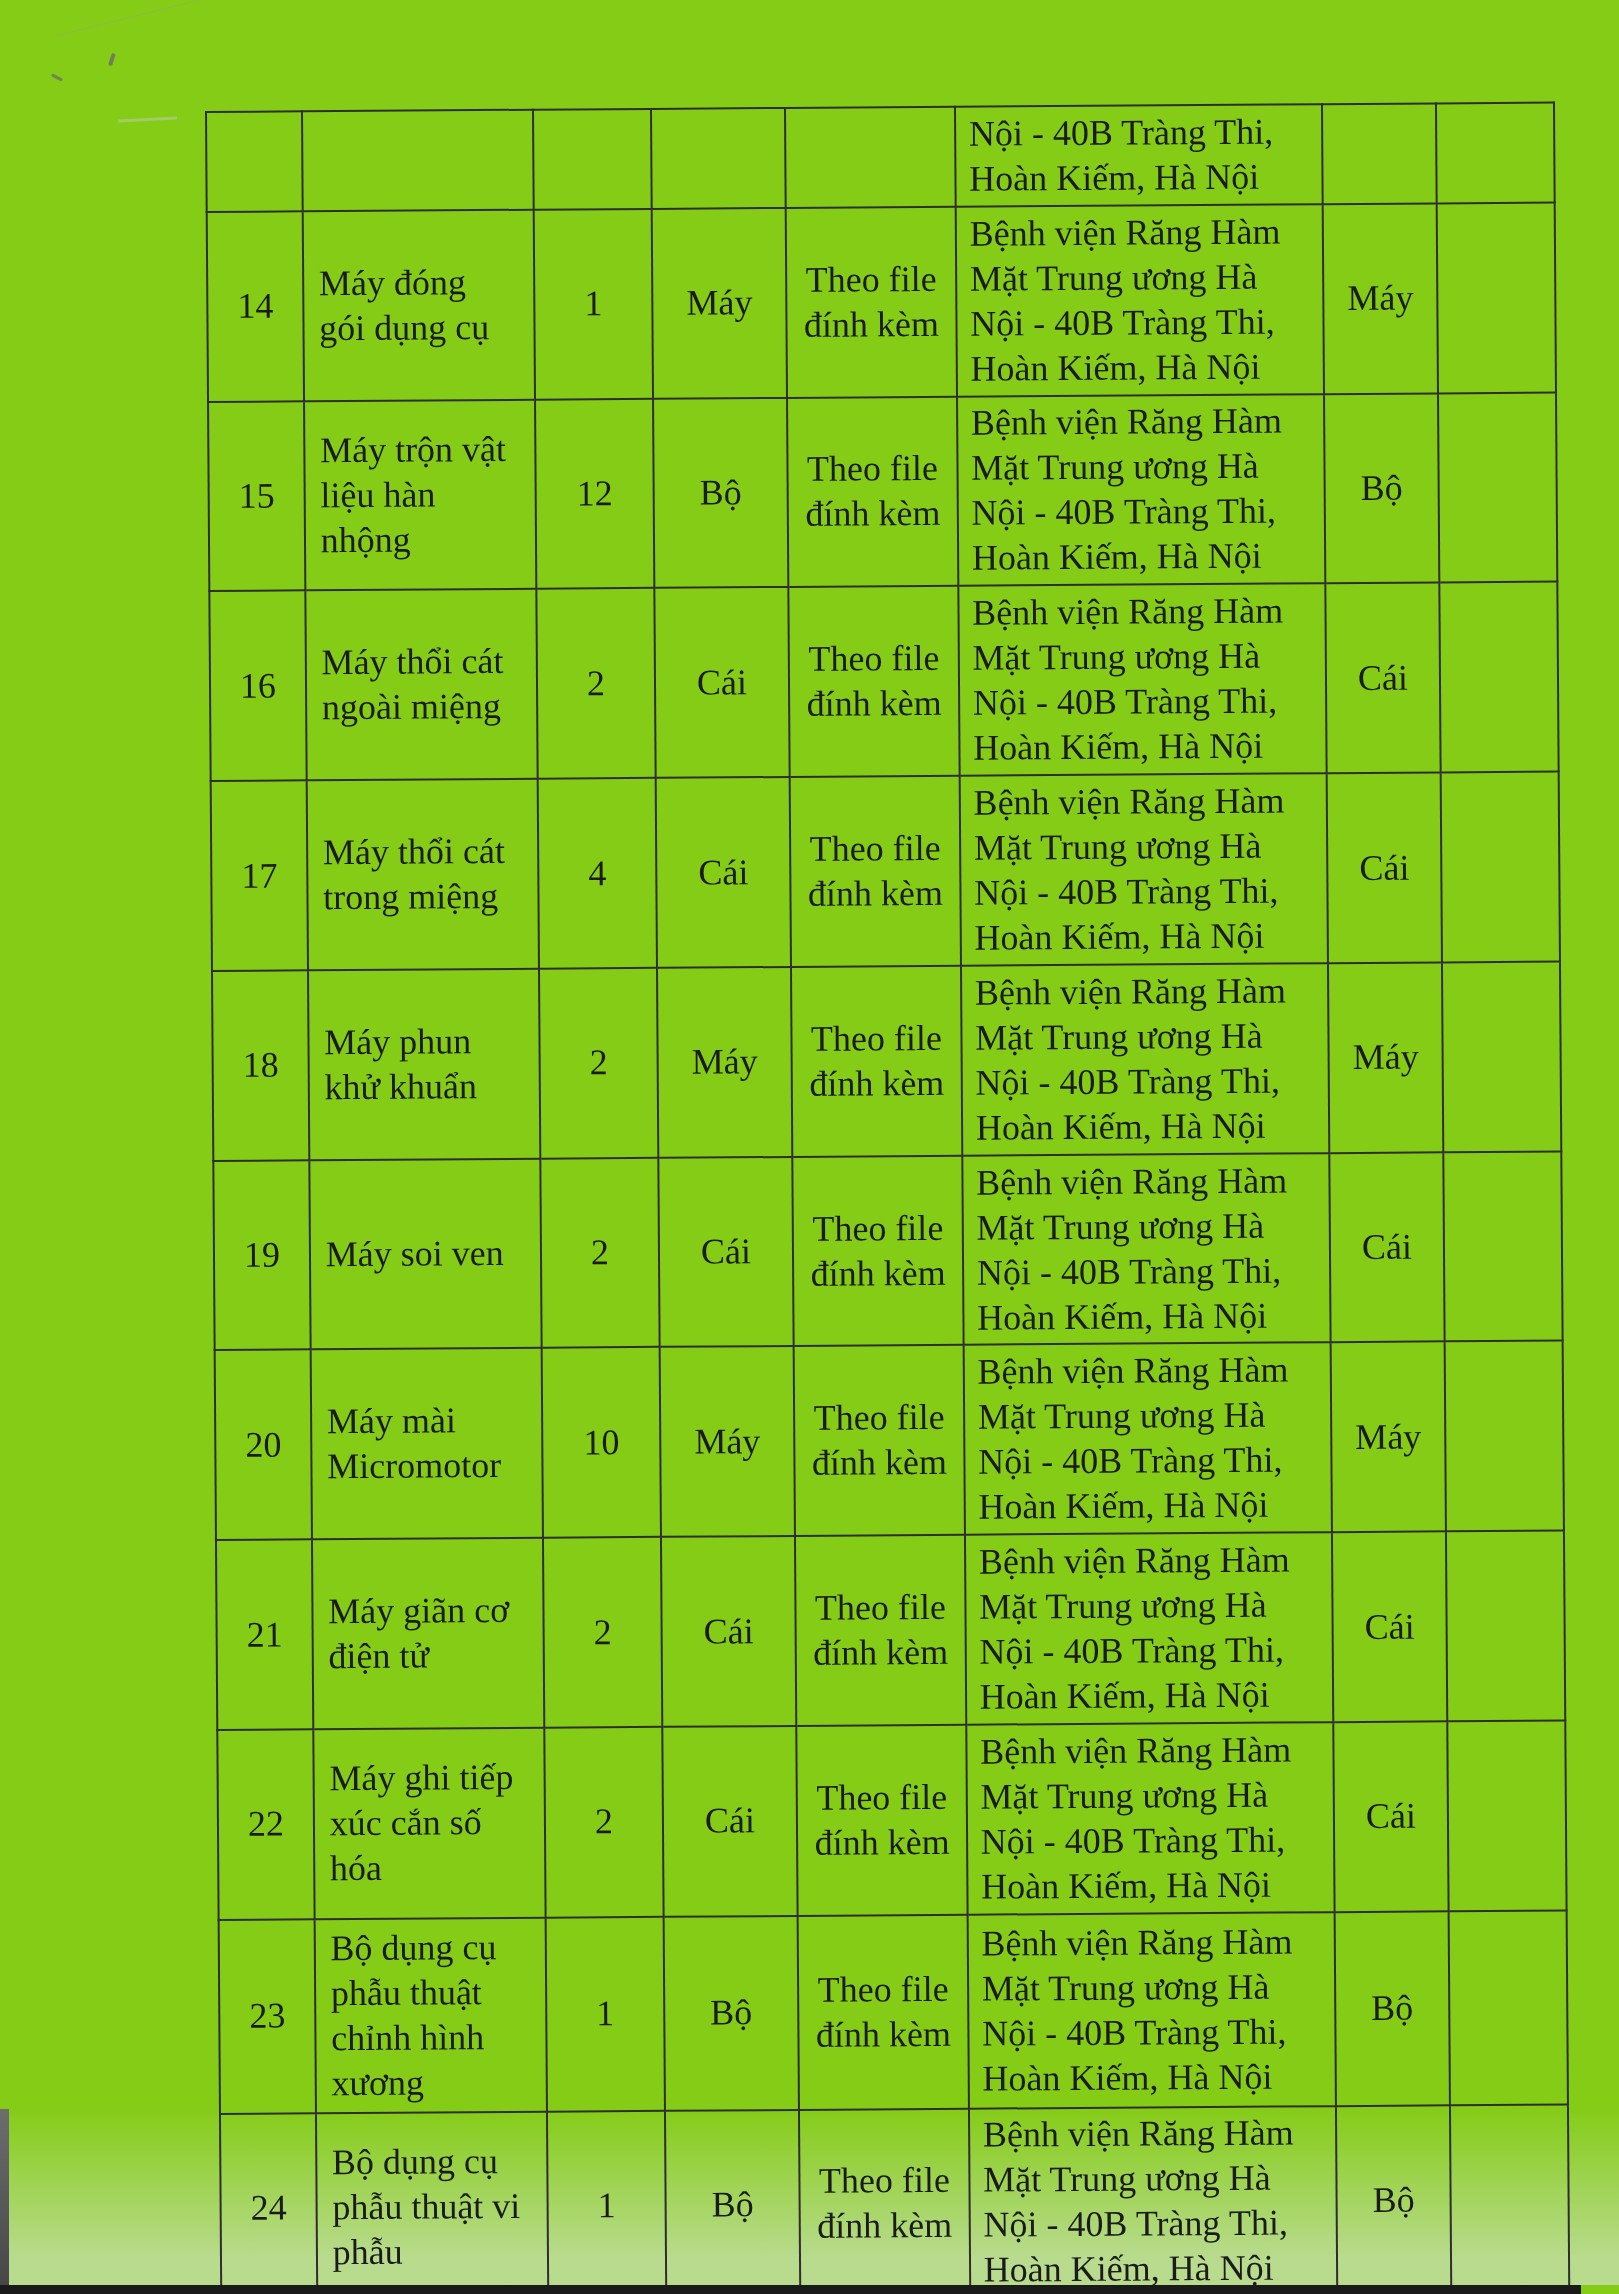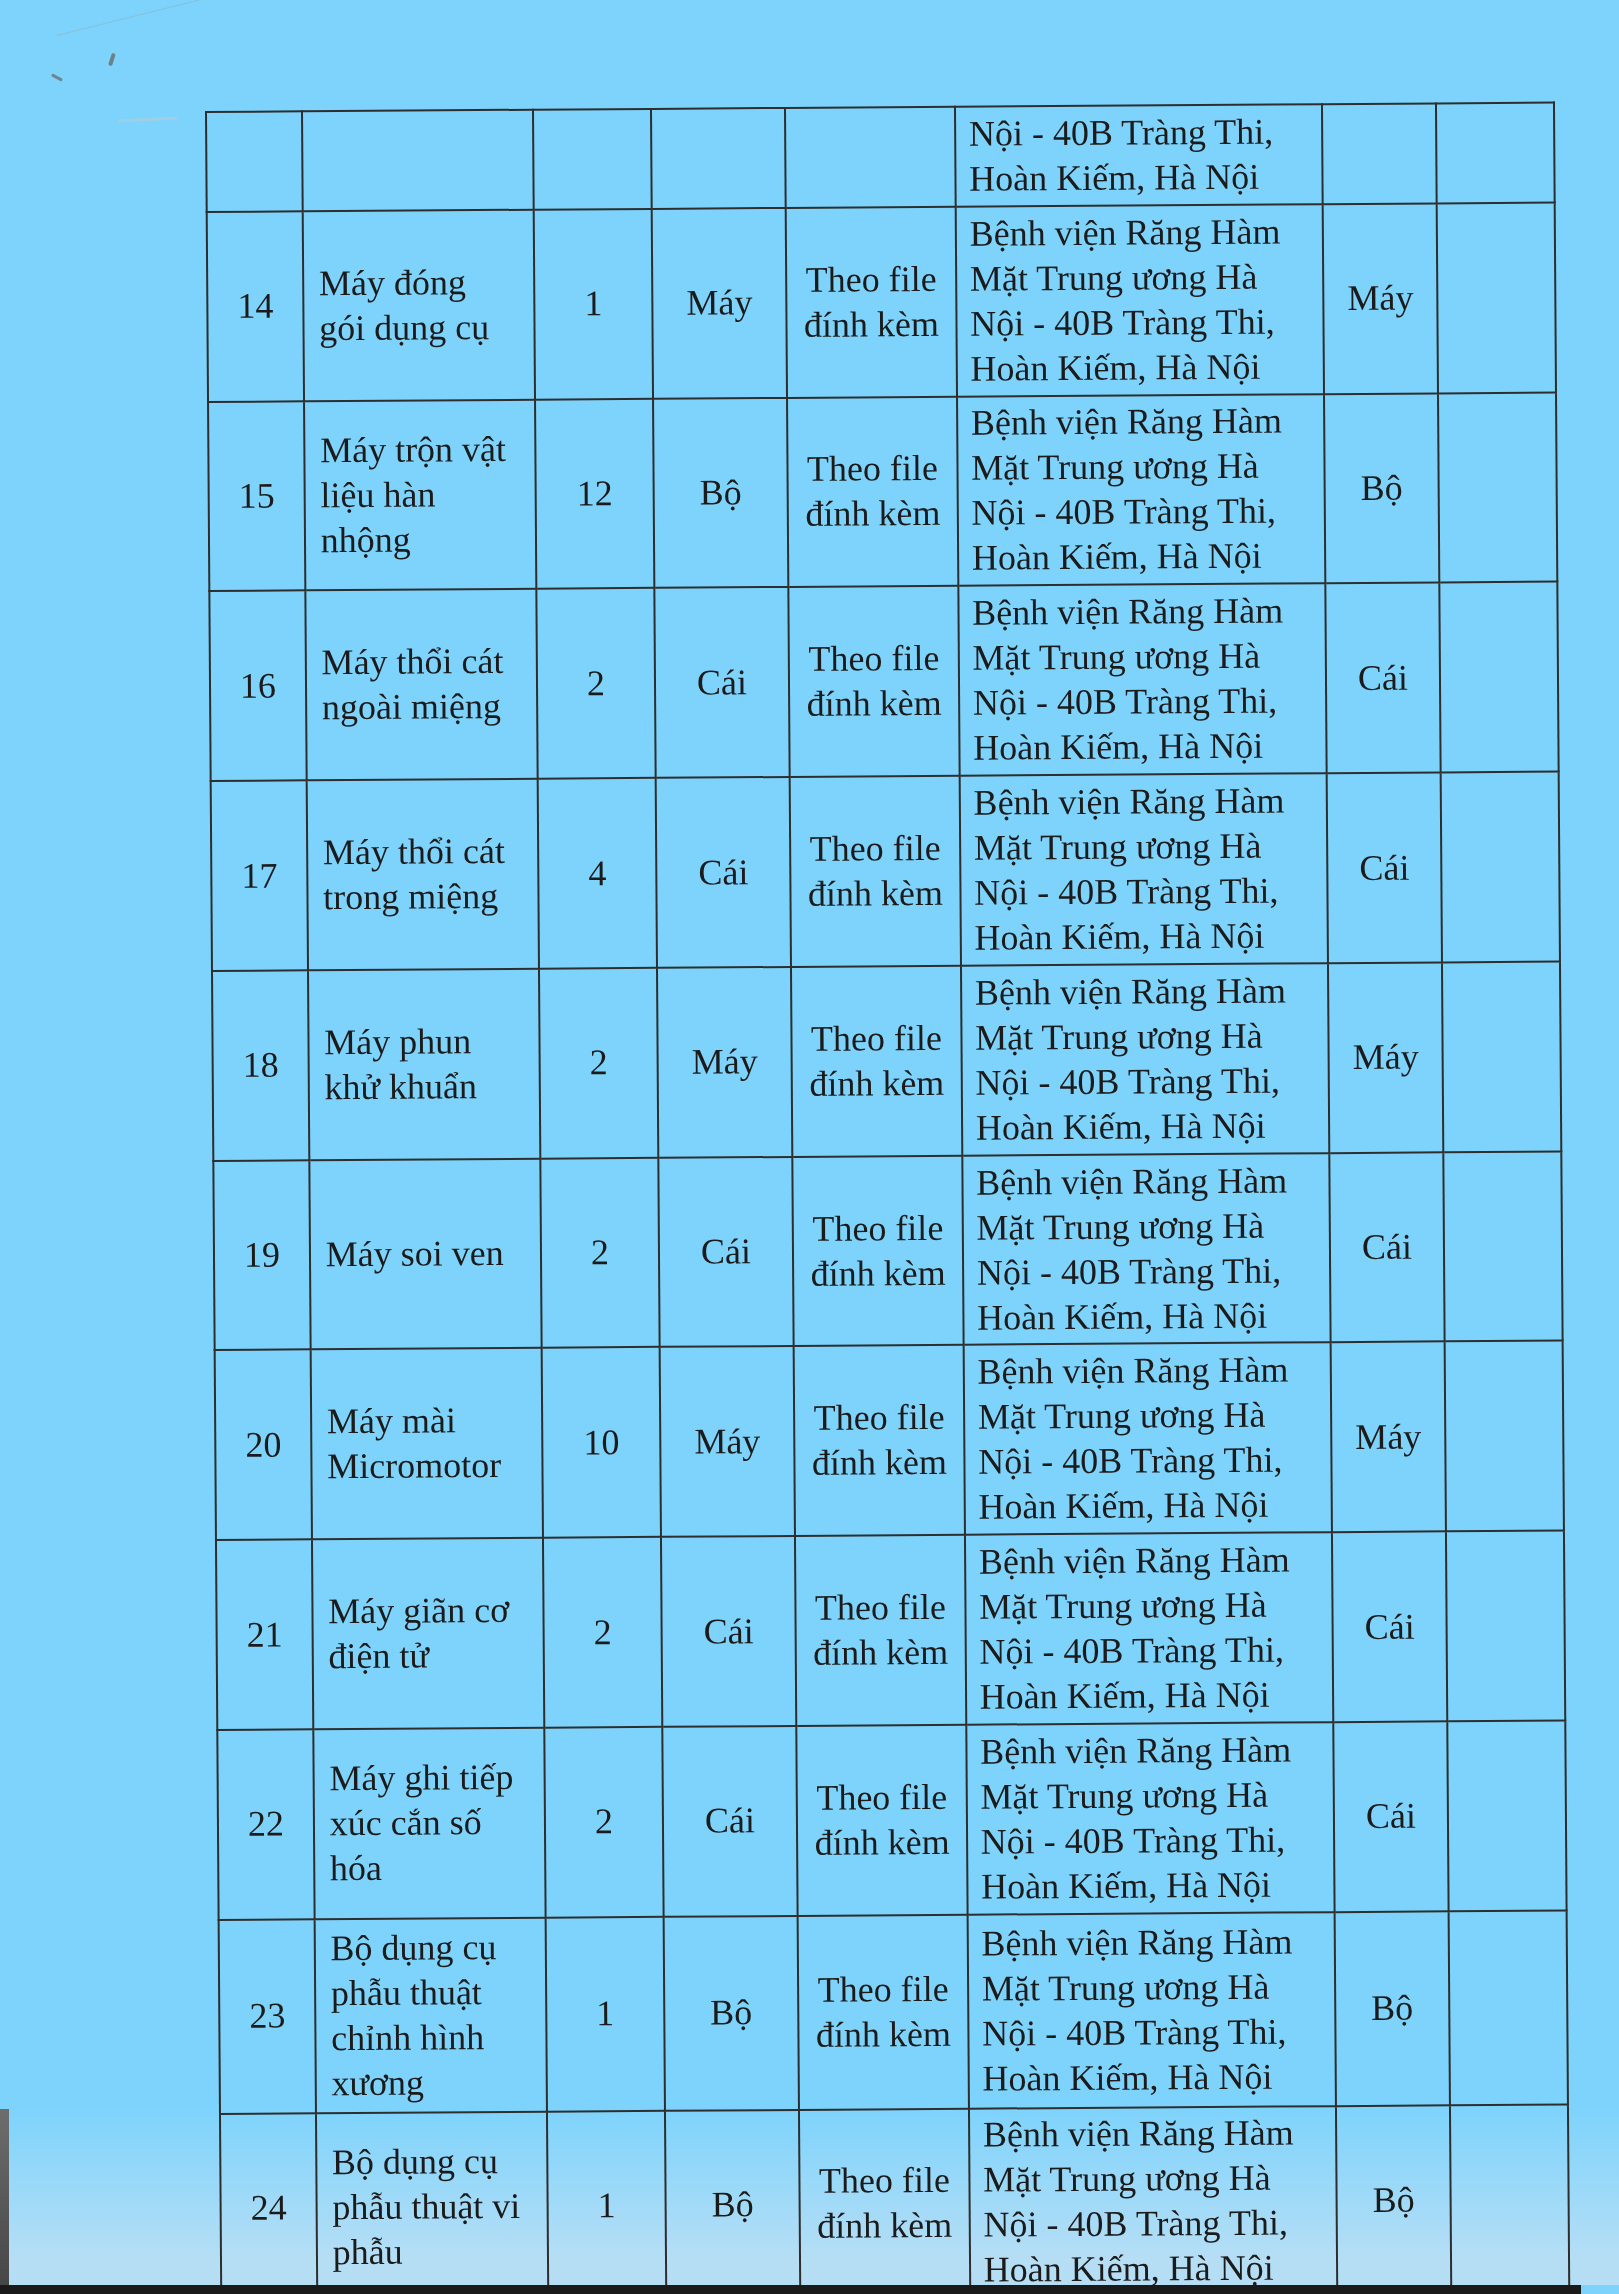--- a/index.html
+++ b/index.html
@@ -16,7 +16,7 @@
     position: relative;
     width: 1619px;
     height: 2295px;
-    background: #7dd3fc;
+    background: #84cc16;
     overflow: hidden;
     color: #1b1b1b;
   }

